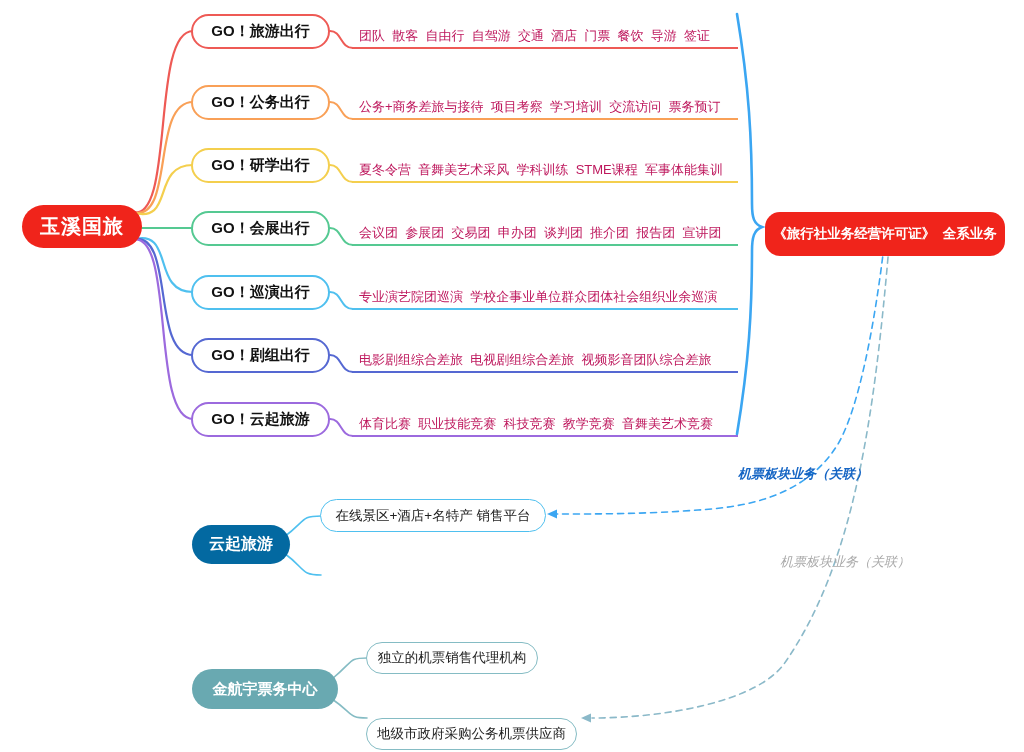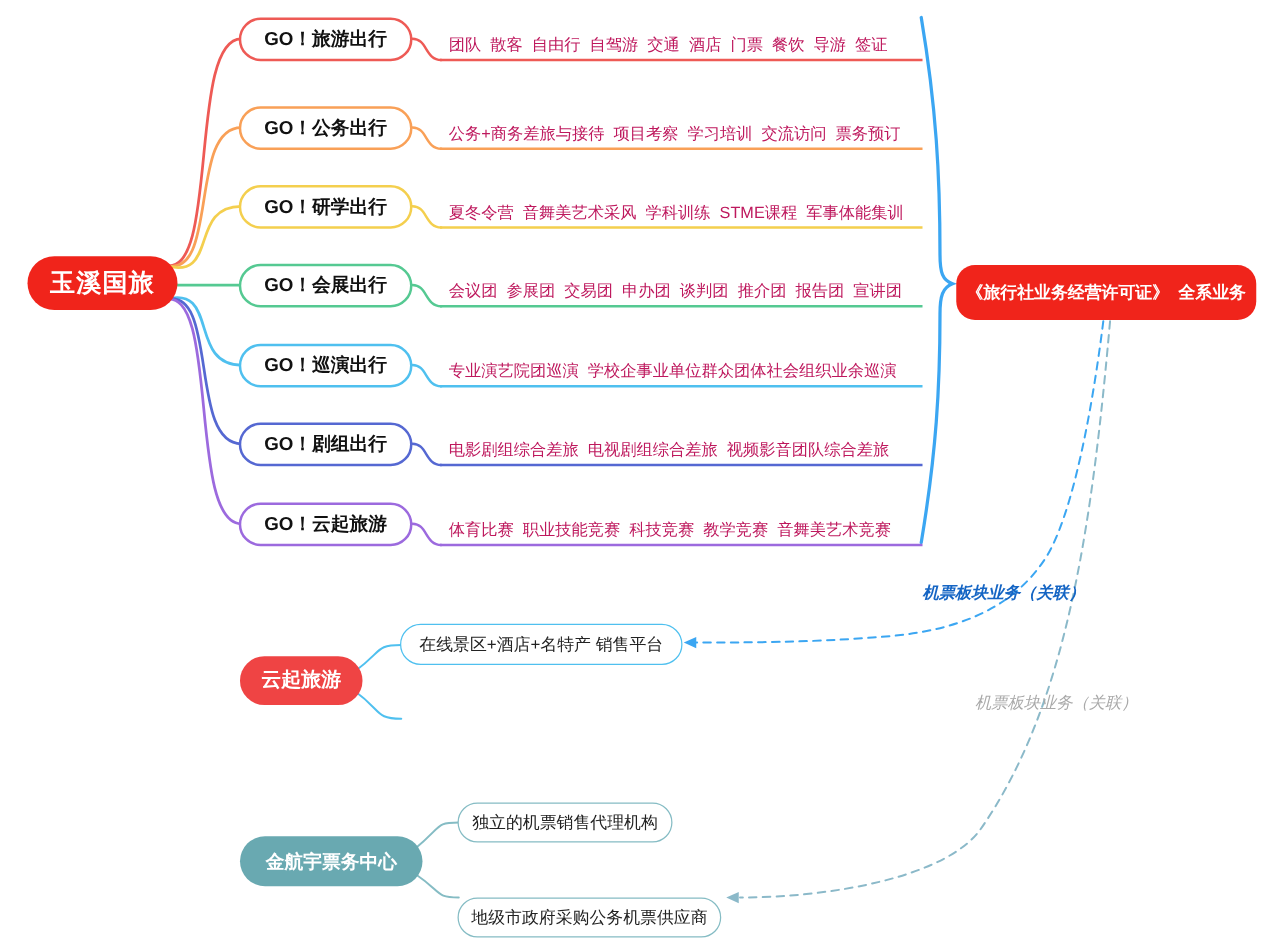--- a/index.html
+++ b/index.html
@@ -106,7 +106,7 @@
 
   <div class="node license-node" style="background-color: rgb(240, 36, 27);">《旅行社业务经营许可证》  全系业务</div>
 
-  <div class="node pill ecom-pill" style="background-color: #ef4444; font-family: Liberation Mono, monospace;">云起旅游</div>
+  <div class="node pill ecom-pill" style="background-color: #0369a1; font-family: Liberation Mono, monospace;">云起旅游</div>
   <div class="node leaf-box ecom-leaf-1" style="border-color: rgb(79, 192, 239);">在线景区+酒店+名特产 销售平台</div>
   <div class="rel-label rel-label-ecom" style="color: rgb(21, 101, 196);">机票板块业务（关联）</div>
 

